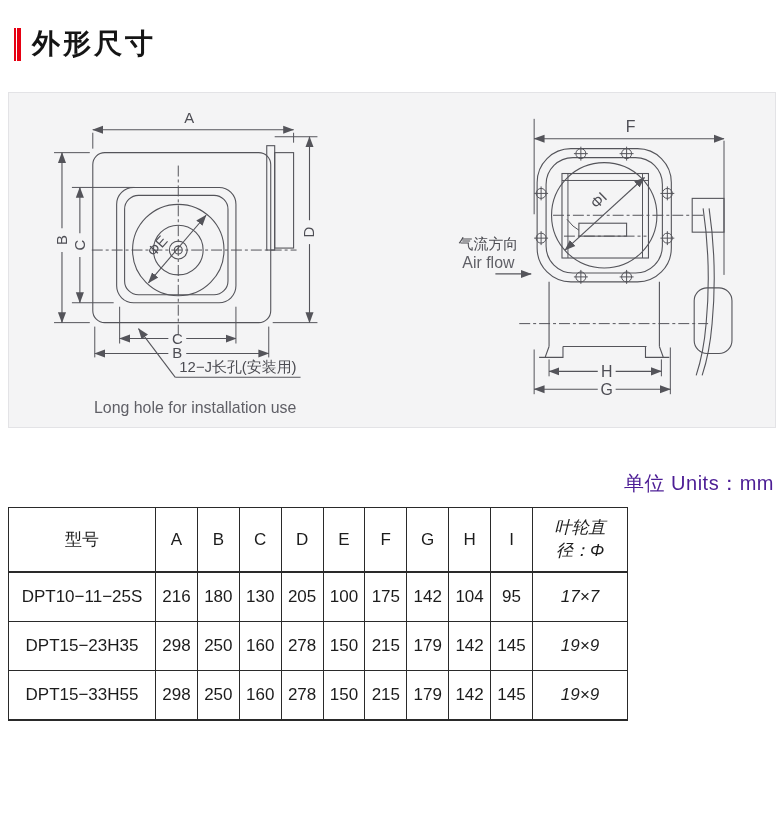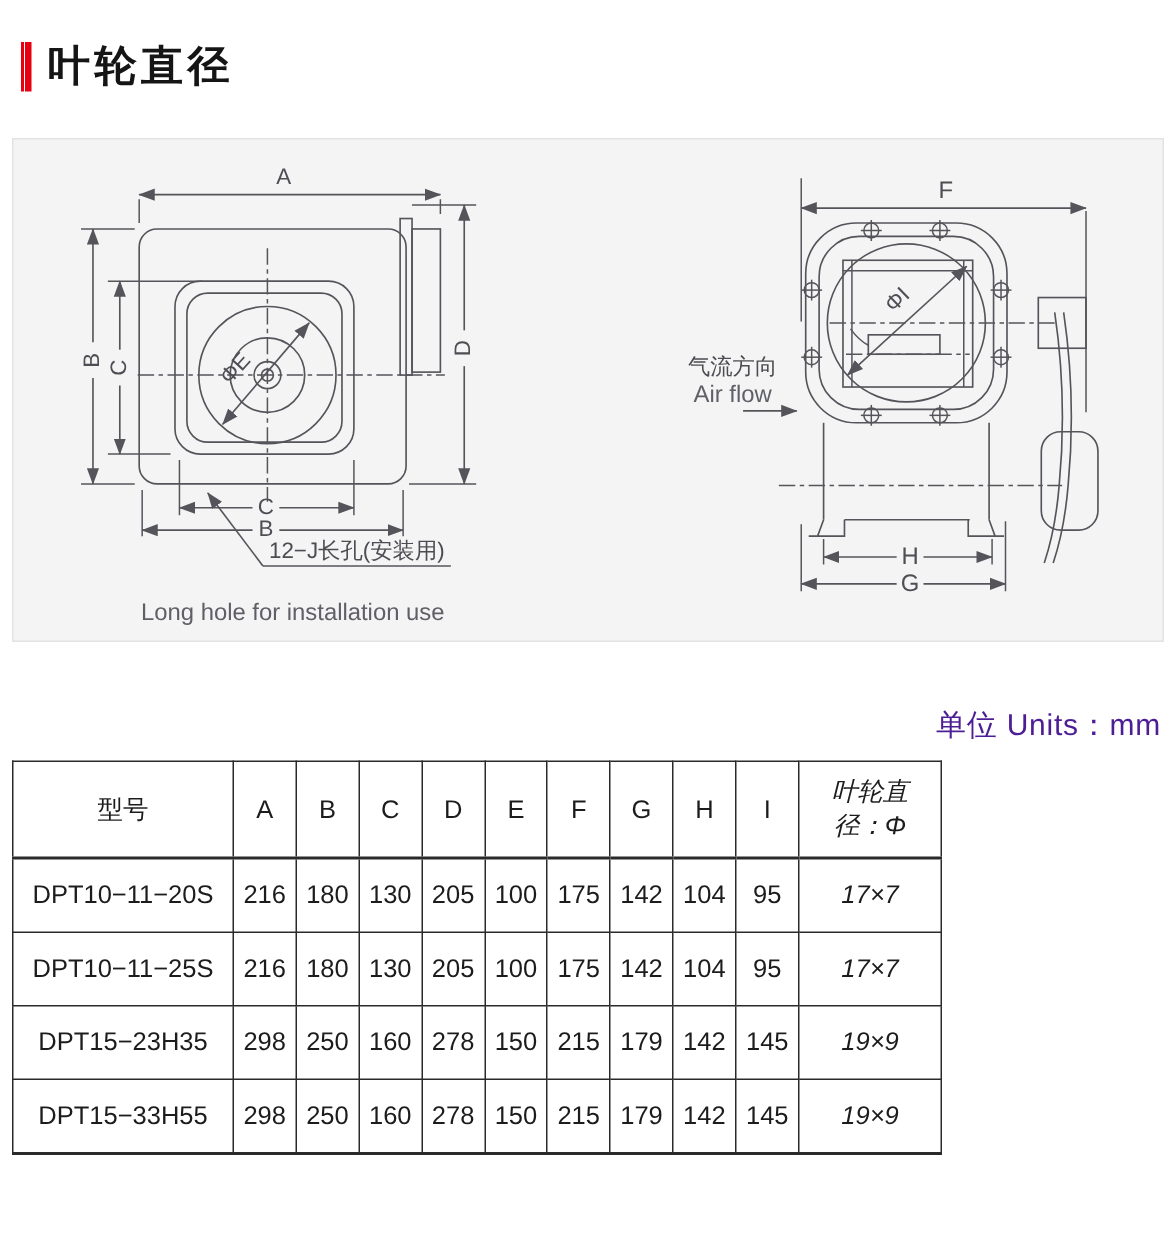--- a/index.html
+++ b/index.html
@@ -54,7 +54,7 @@
 
 <div class="hdr">
   <div class="accent"></div>
-  <h1>叶轮直径</h1>
+  <h1>外形尺寸</h1>
 </div>
 
 <div class="panel">

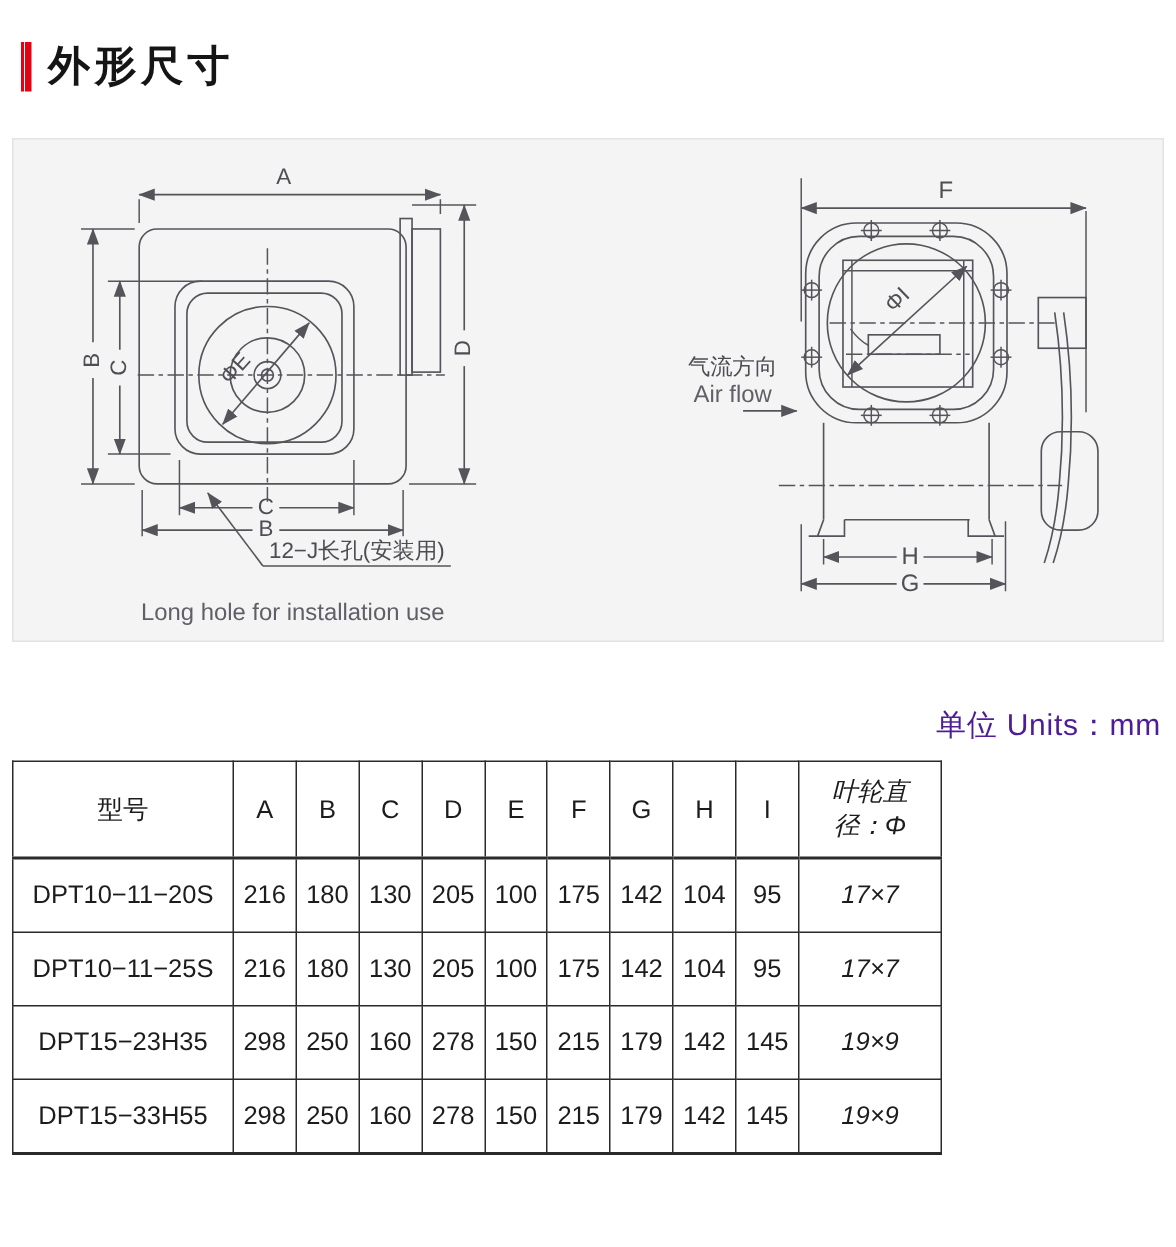--- a/index.html
+++ b/index.html
@@ -244,19 +244,6 @@
   </thead>
   <tbody>
       <tr>
-        <td>DPT10−11−20S</td>
-        <td>216</td>
-        <td>180</td>
-        <td>130</td>
-        <td>205</td>
-        <td>100</td>
-        <td>175</td>
-        <td>142</td>
-        <td>104</td>
-        <td>95</td>
-        <td>17×7</td>
-      </tr>
-      <tr>
         <td>DPT10−11−25S</td>
         <td>216</td>
         <td>180</td>

